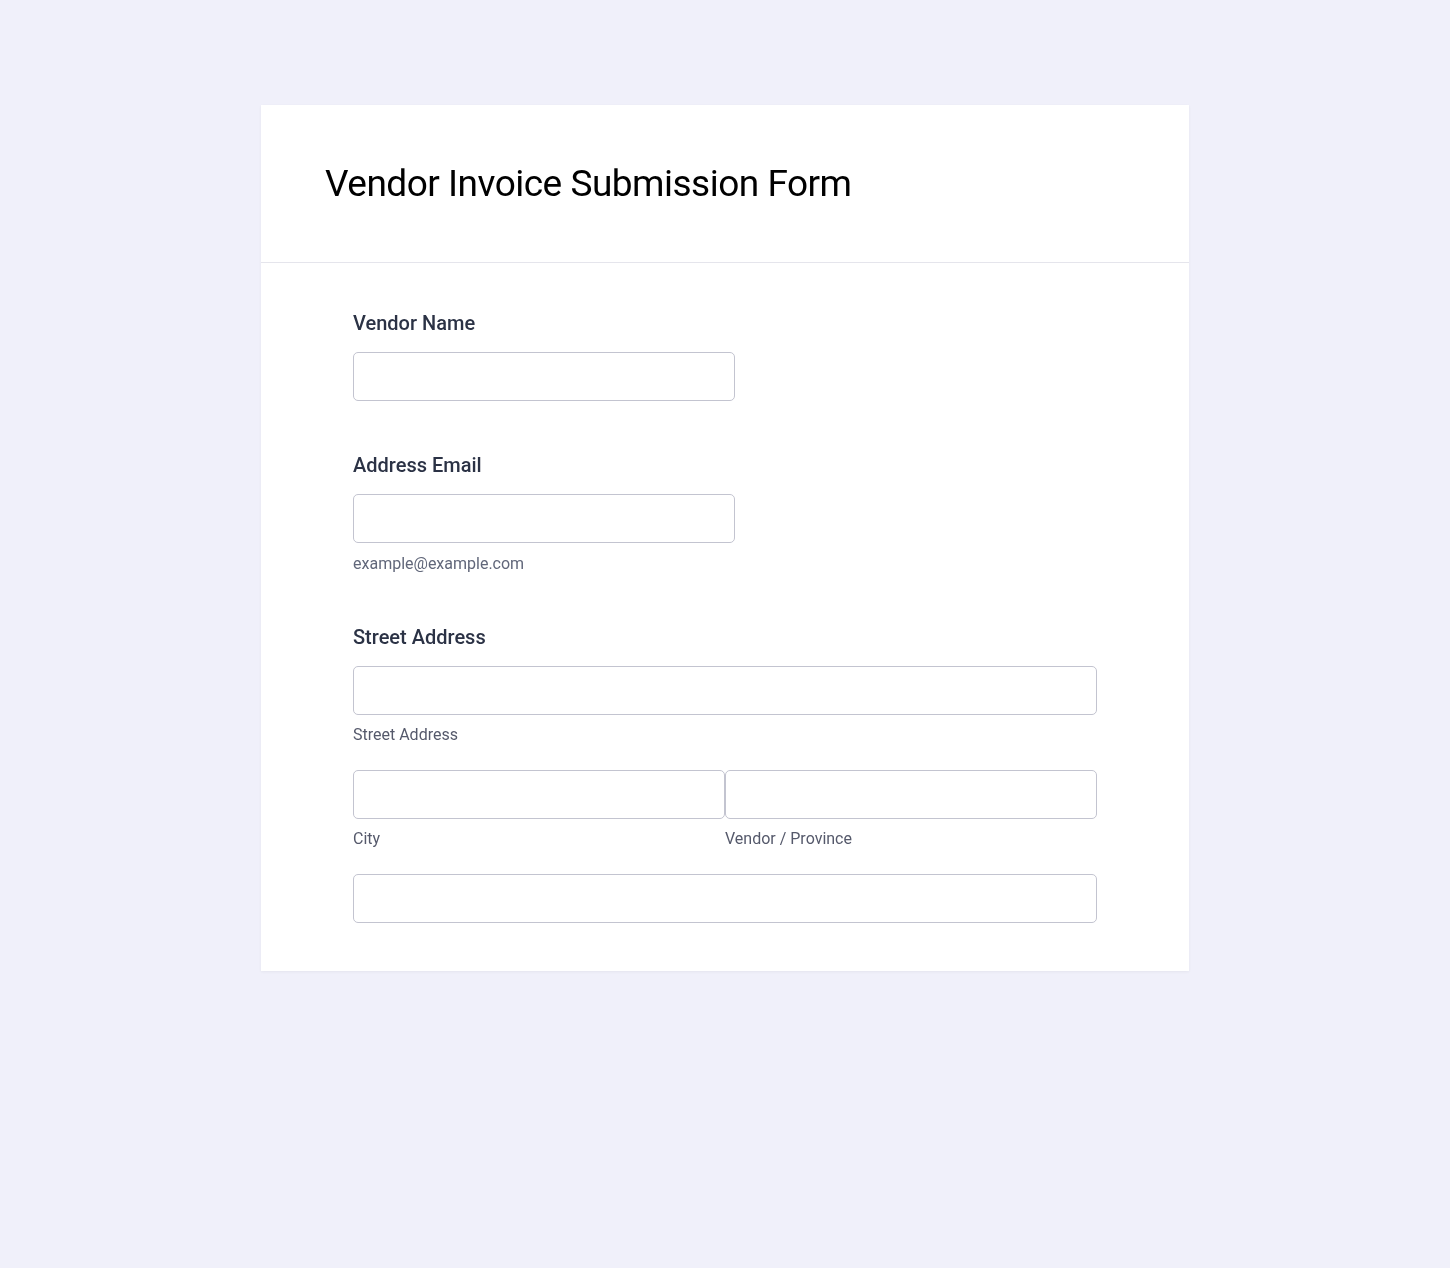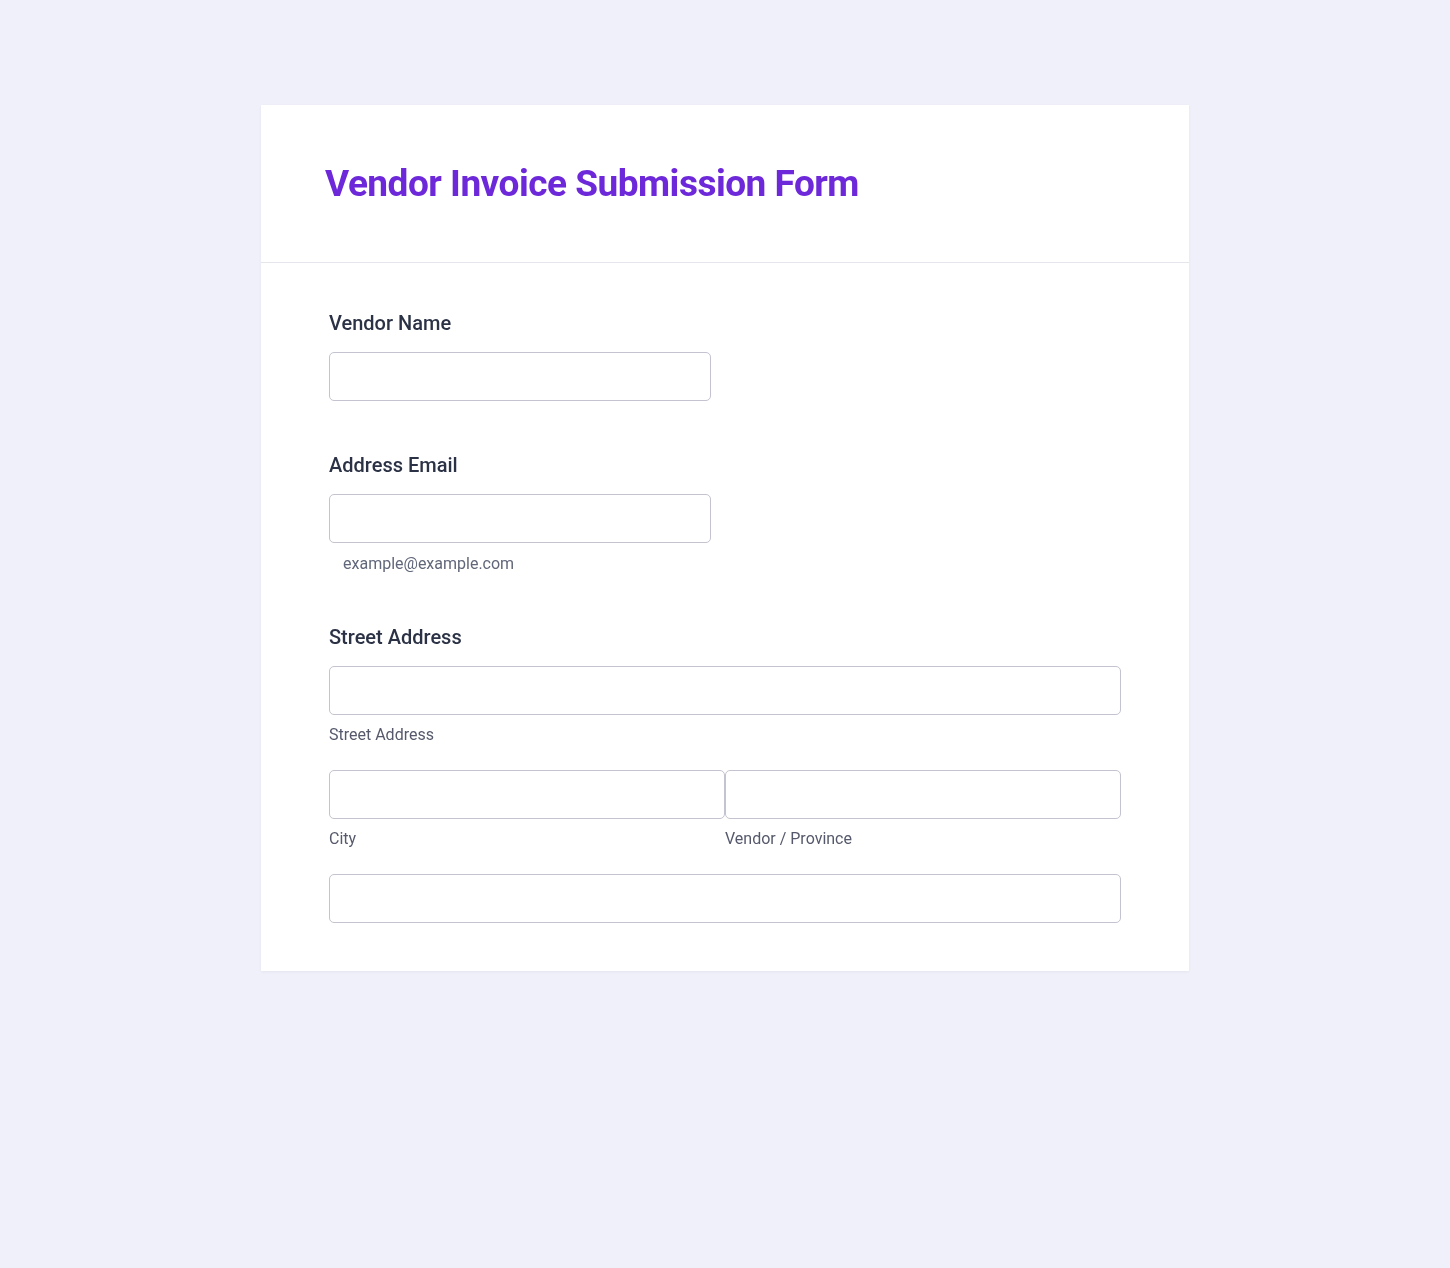--- a/index.html
+++ b/index.html
@@ -29,8 +29,8 @@
 
     .form-title {
       font-size: 37px;
-      font-weight: 700;
-      color: #6d28d9;
+      font-weight: 400;
+      color: #000000;
       letter-spacing: -0.5px;
     }
 

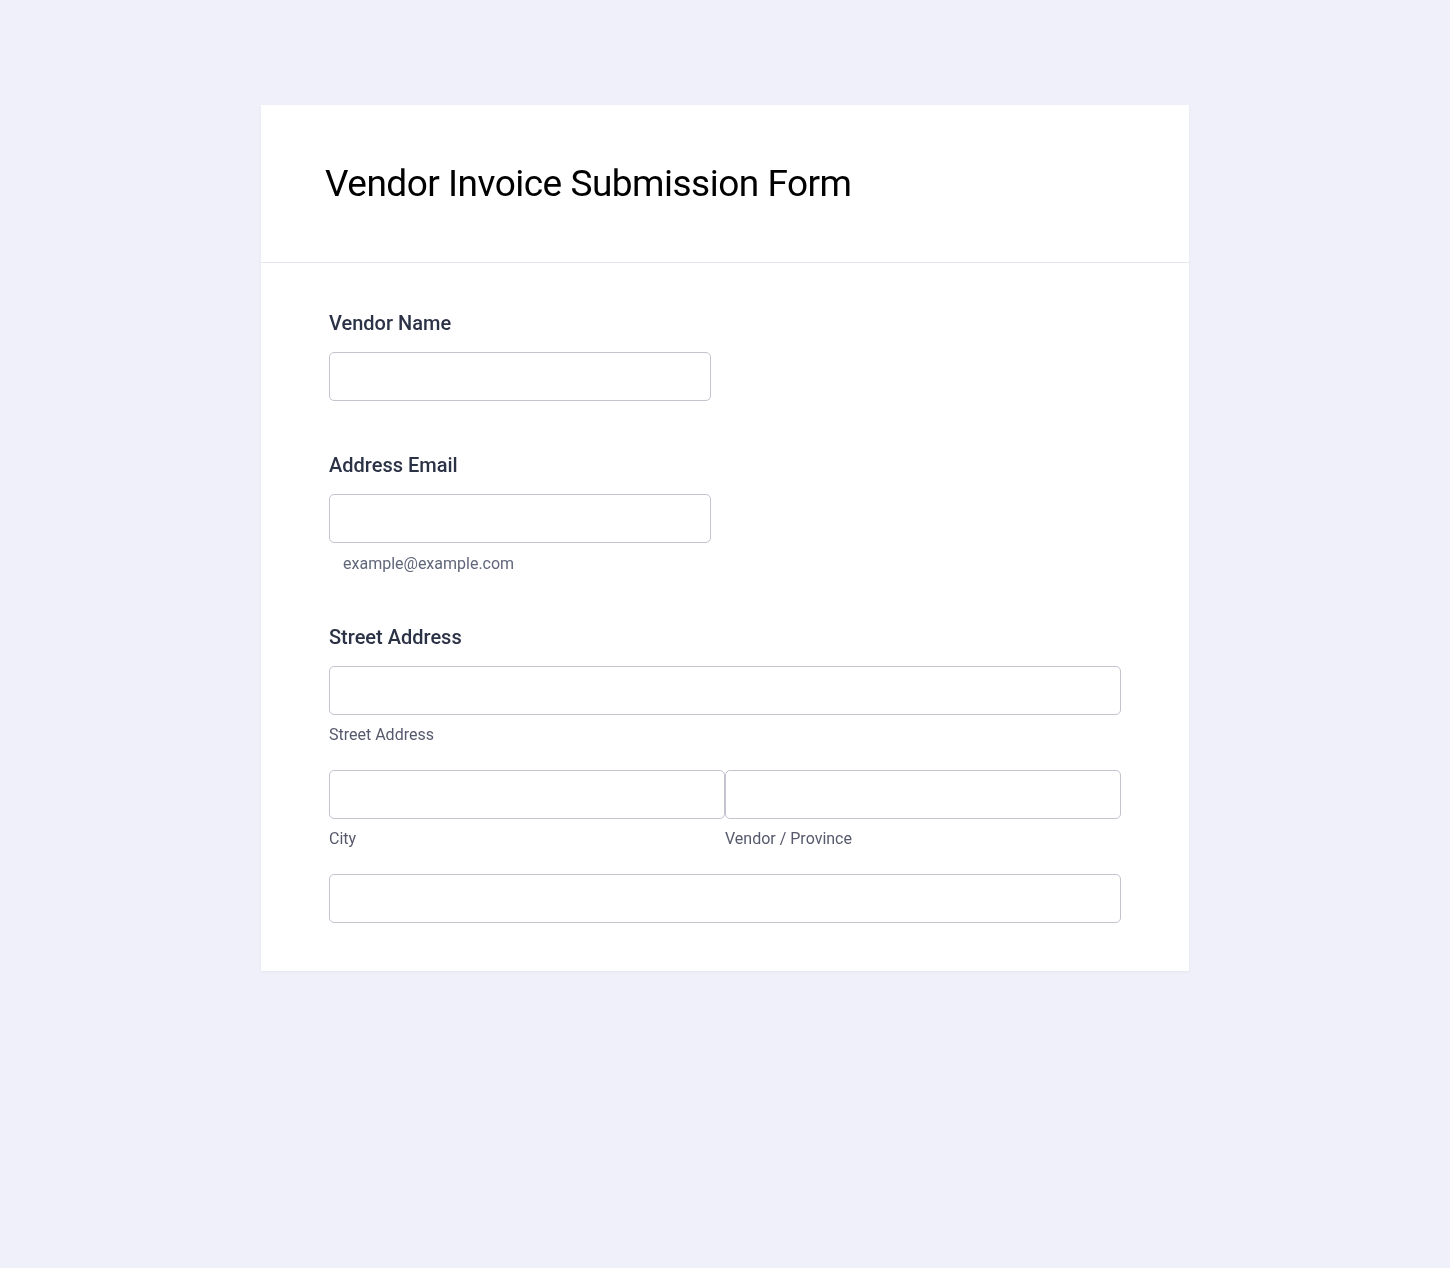--- a/index.html
+++ b/index.html
@@ -35,7 +35,7 @@
     }
 
     .form-body {
-      padding: 48px 68px;
+      padding: 48px 92px;
     }
 
     .field-group {

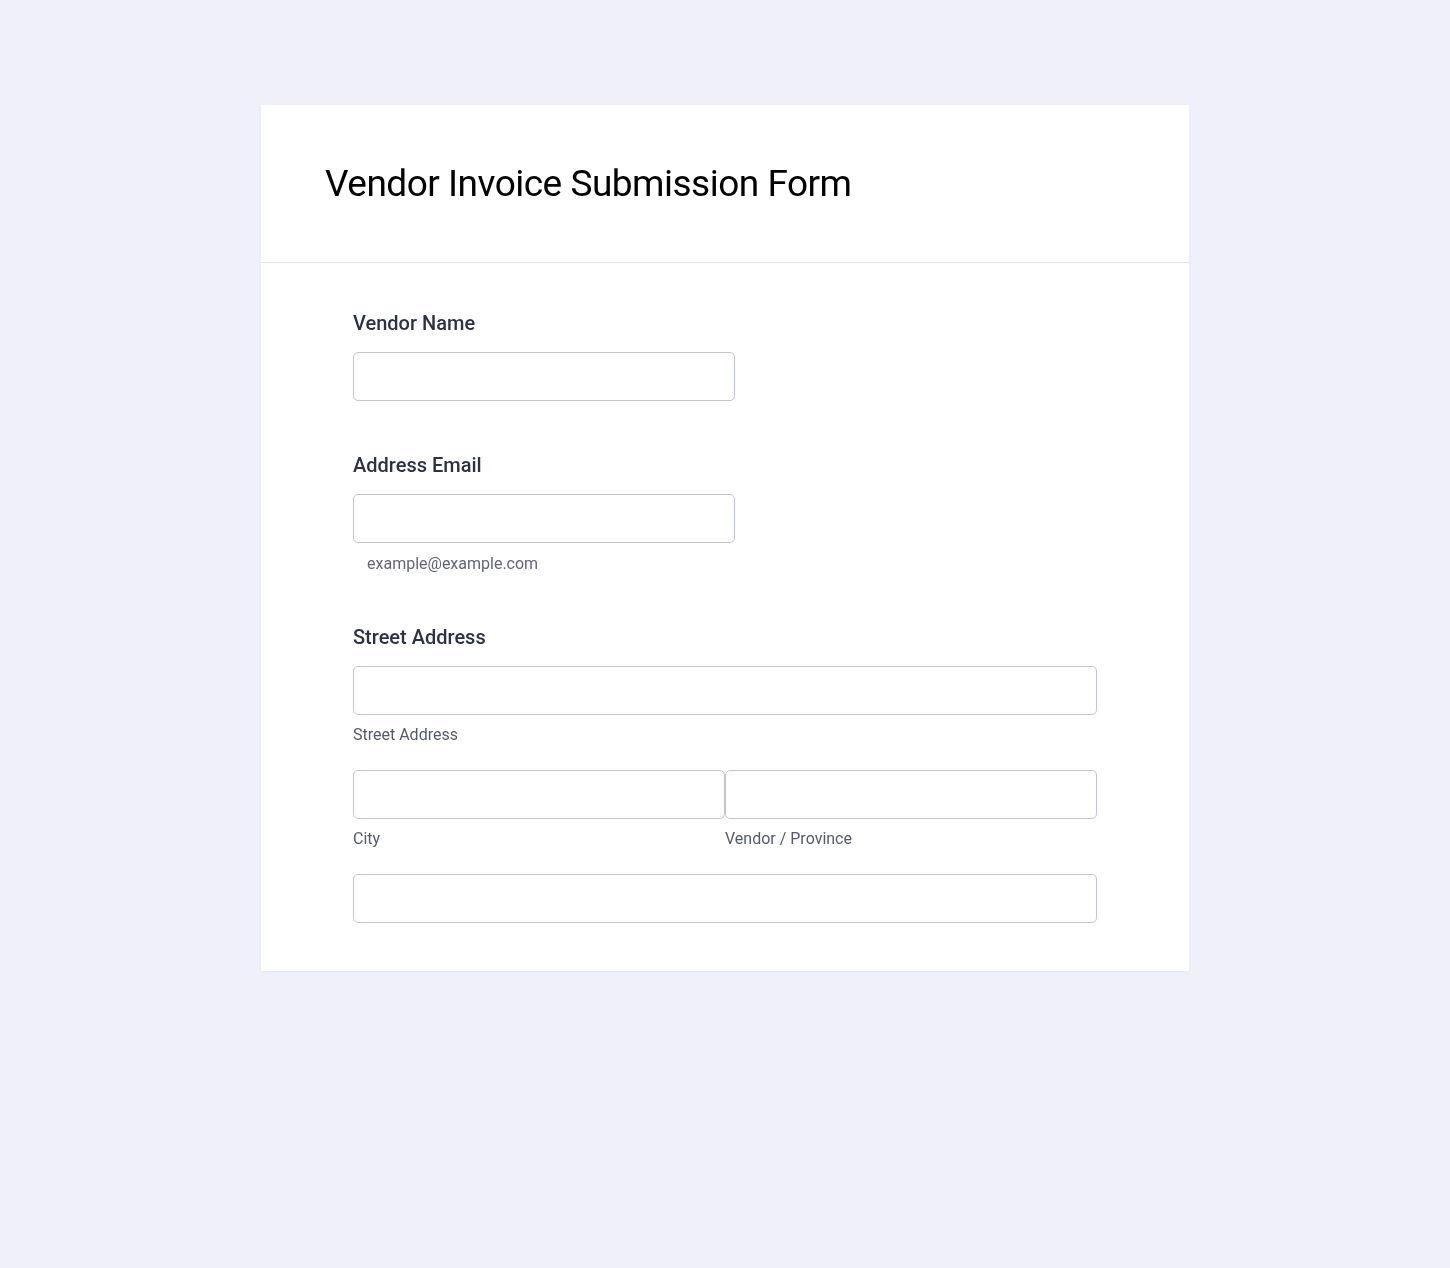--- a/index.html
+++ b/index.html
@@ -80,7 +80,6 @@
       font-size: 16px;
       color: #61677a;
       margin-top: 11px;
-      margin-left: 14px;
     }
 
     .sub-label {

